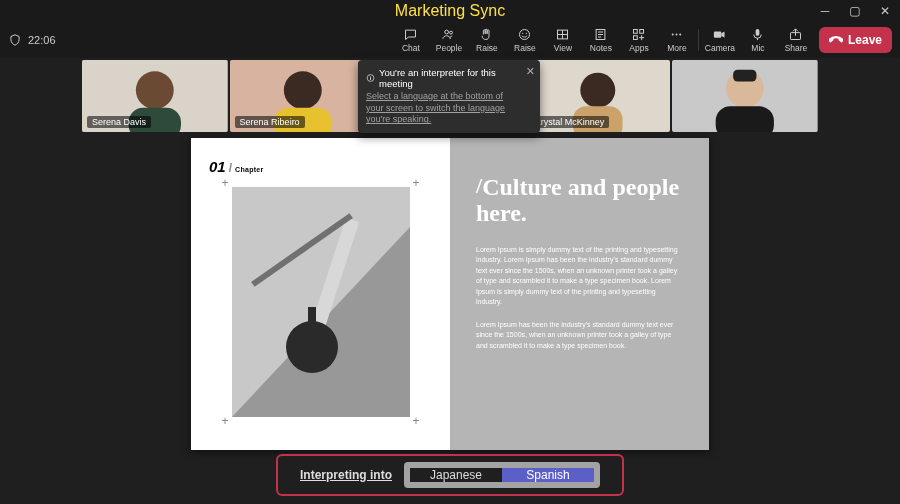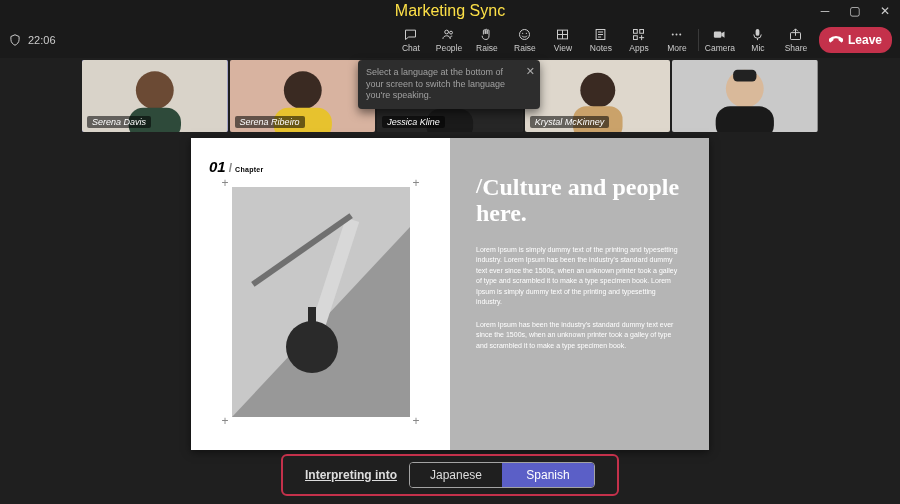--- a/index.html
+++ b/index.html
@@ -50,7 +50,7 @@
   .tool-btn .lbl { line-height: 1; }
   .tool-sep { width: 1px; height: 22px; background: #3a3a3a; margin: 0 2px; }
   .leave-btn {
-    background: #c4314b; color: #fff; border-radius: 12px;
+    background: #c4314b; color: #fff; border-radius: 6px;
     display: flex; align-items: center; gap: 5px;
     height: 26px; padding: 0 10px; font-size: 12px; font-weight: 600;
     margin-left: 4px;

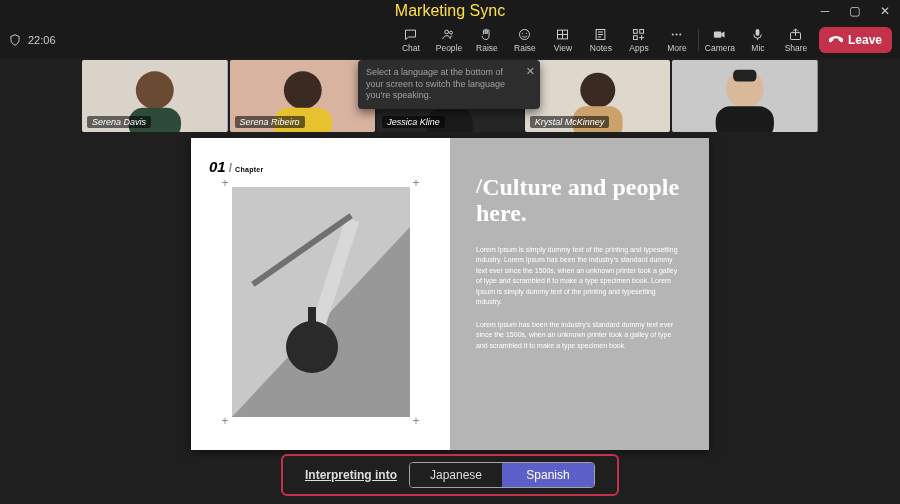--- a/index.html
+++ b/index.html
@@ -281,6 +281,14 @@
 </div>
 
 <div class="tooltip">
+  <div class="tt-title">
+    <svg viewBox="0 0 24 24">
+        <circle cx="12" cy="12" r="9" fill="none" stroke="#fff" stroke-width="1.6"></circle>
+        <rect x="11" y="10" width="2" height="7" fill="#fff"></rect>
+        <circle cx="12" cy="7.5" r="1.1" fill="#fff"></circle>
+      </svg>
+    <span>You're an interpreter for this meeting</span>
+  </div>
   <div class="tt-body">Select a language at the bottom of your screen to switch the language you're speaking.</div>
   <div class="tt-close">✕</div>
 </div>

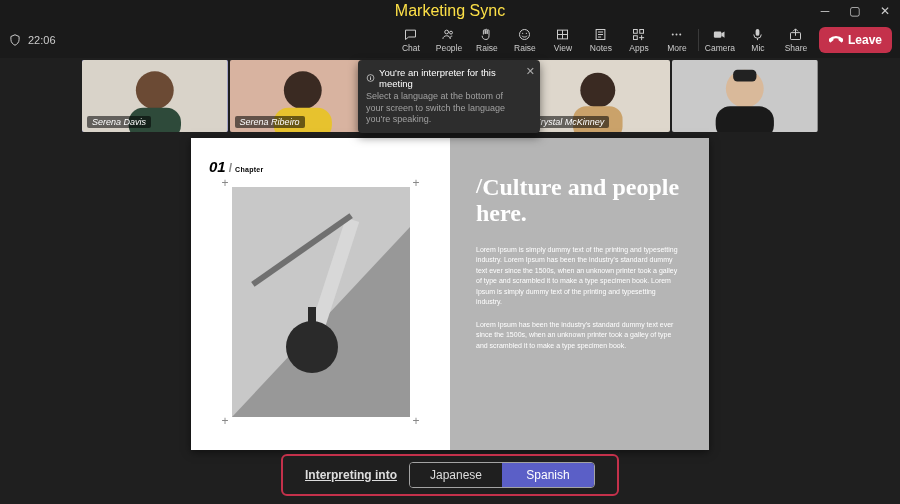--- a/index.html
+++ b/index.html
@@ -83,7 +83,7 @@
   }
   .tooltip .tt-title { color: #fff; font-size: 9.5px; display: flex; align-items: center; gap: 4px; margin-bottom: 2px; }
   .tooltip .tt-title svg { width: 10px; height: 10px; }
-  .tooltip .tt-body { line-height: 1.3; color: #a0a0a0; }
+  .tooltip .tt-body { line-height: 1.3; color: #a0a0a0; text-decoration: underline; }
   .tooltip .tt-close { position: absolute; right: 5px; top: 5px; color: #aaa; font-size: 11px; }
   
   .stage { position: relative; padding: 4px 0 0 0; display: flex; justify-content: center; }

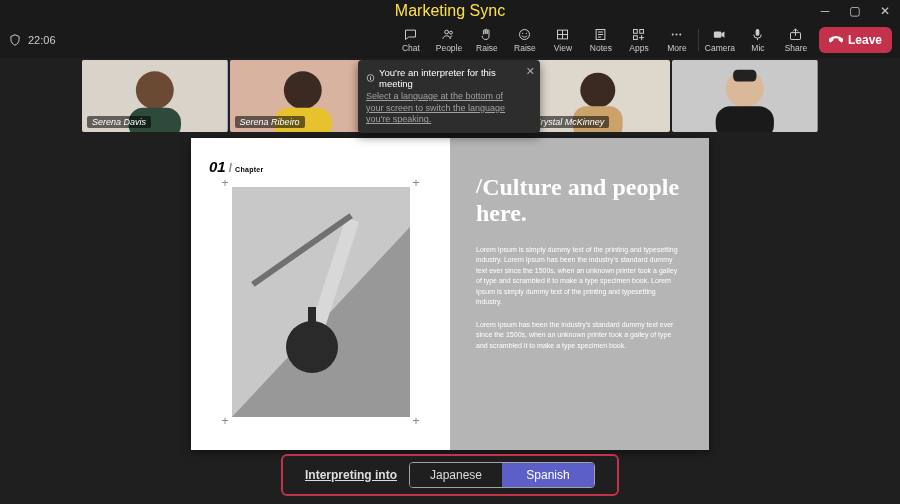--- a/index.html
+++ b/index.html
@@ -64,7 +64,6 @@
   .tile {
     flex: 1; position: relative; background: #333; overflow: hidden;
     border-radius: 2px;
-    font-style: italic;
   }
   .tile.active { outline: 2px solid #5b5fc7; outline-offset: -2px; }
   .tile .name {

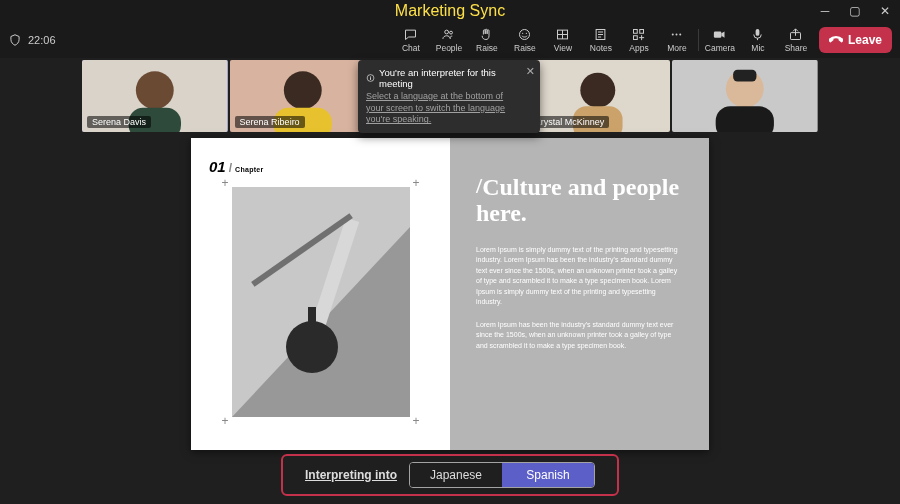--- a/index.html
+++ b/index.html
@@ -115,7 +115,7 @@
   }
   .interp-label { color: #ddd; font-size: 12px; font-weight: 600; text-decoration: underline; }
   .lang-toggle {
-    display: flex; border: 1px solid #a3a3a3; border-radius: 4px; overflow: hidden;
+    display: flex; border: 6px solid #a3a3a3; border-radius: 4px; overflow: hidden;
     height: 26px;
   }
   .lang-btn {

